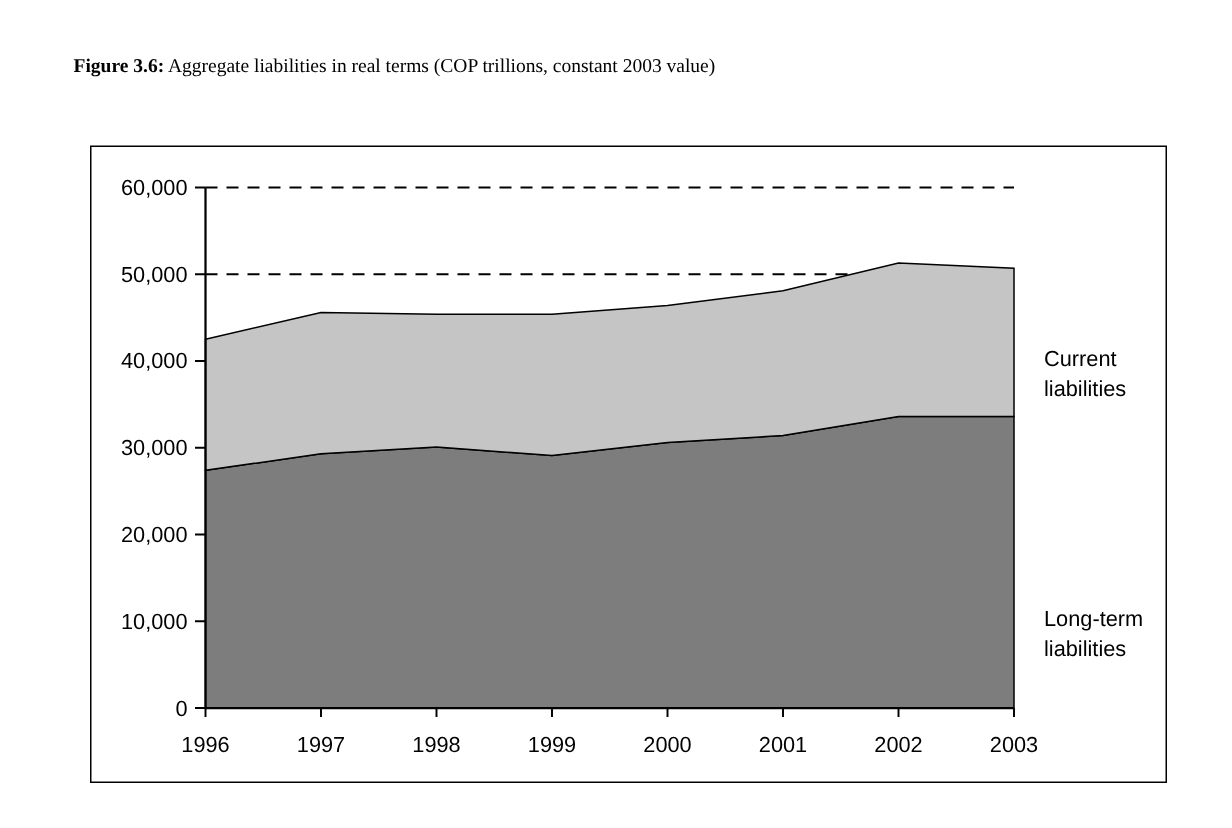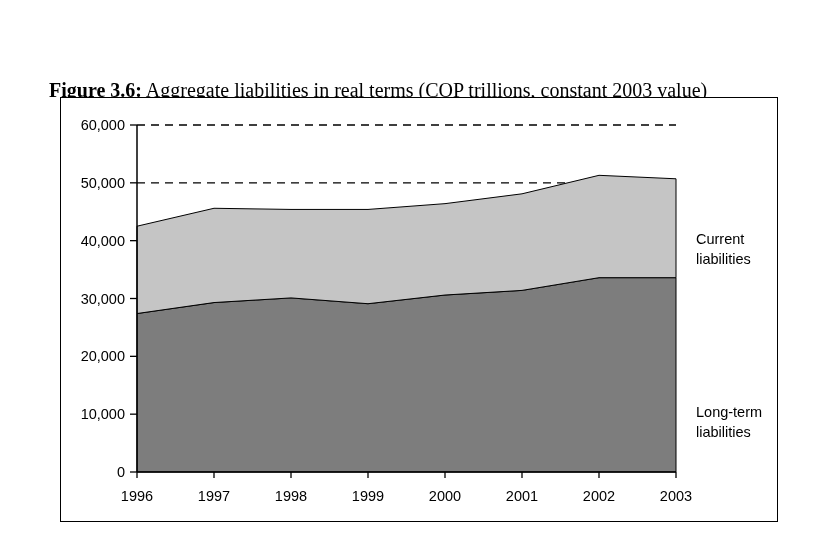--- a/index.html
+++ b/index.html
@@ -17,11 +17,10 @@
     top: 36px;
     width: 760px;
     font-family: "Liberation Serif", serif;
-    font-size: 20px;
+    font-size: 13px;
     color: #000;
     line-height: 1.25;
     white-space: nowrap;
-    margin-top: 42px;
   }
   .figure-title .fig-label { font-weight: bold; }
   .chart-frame {

